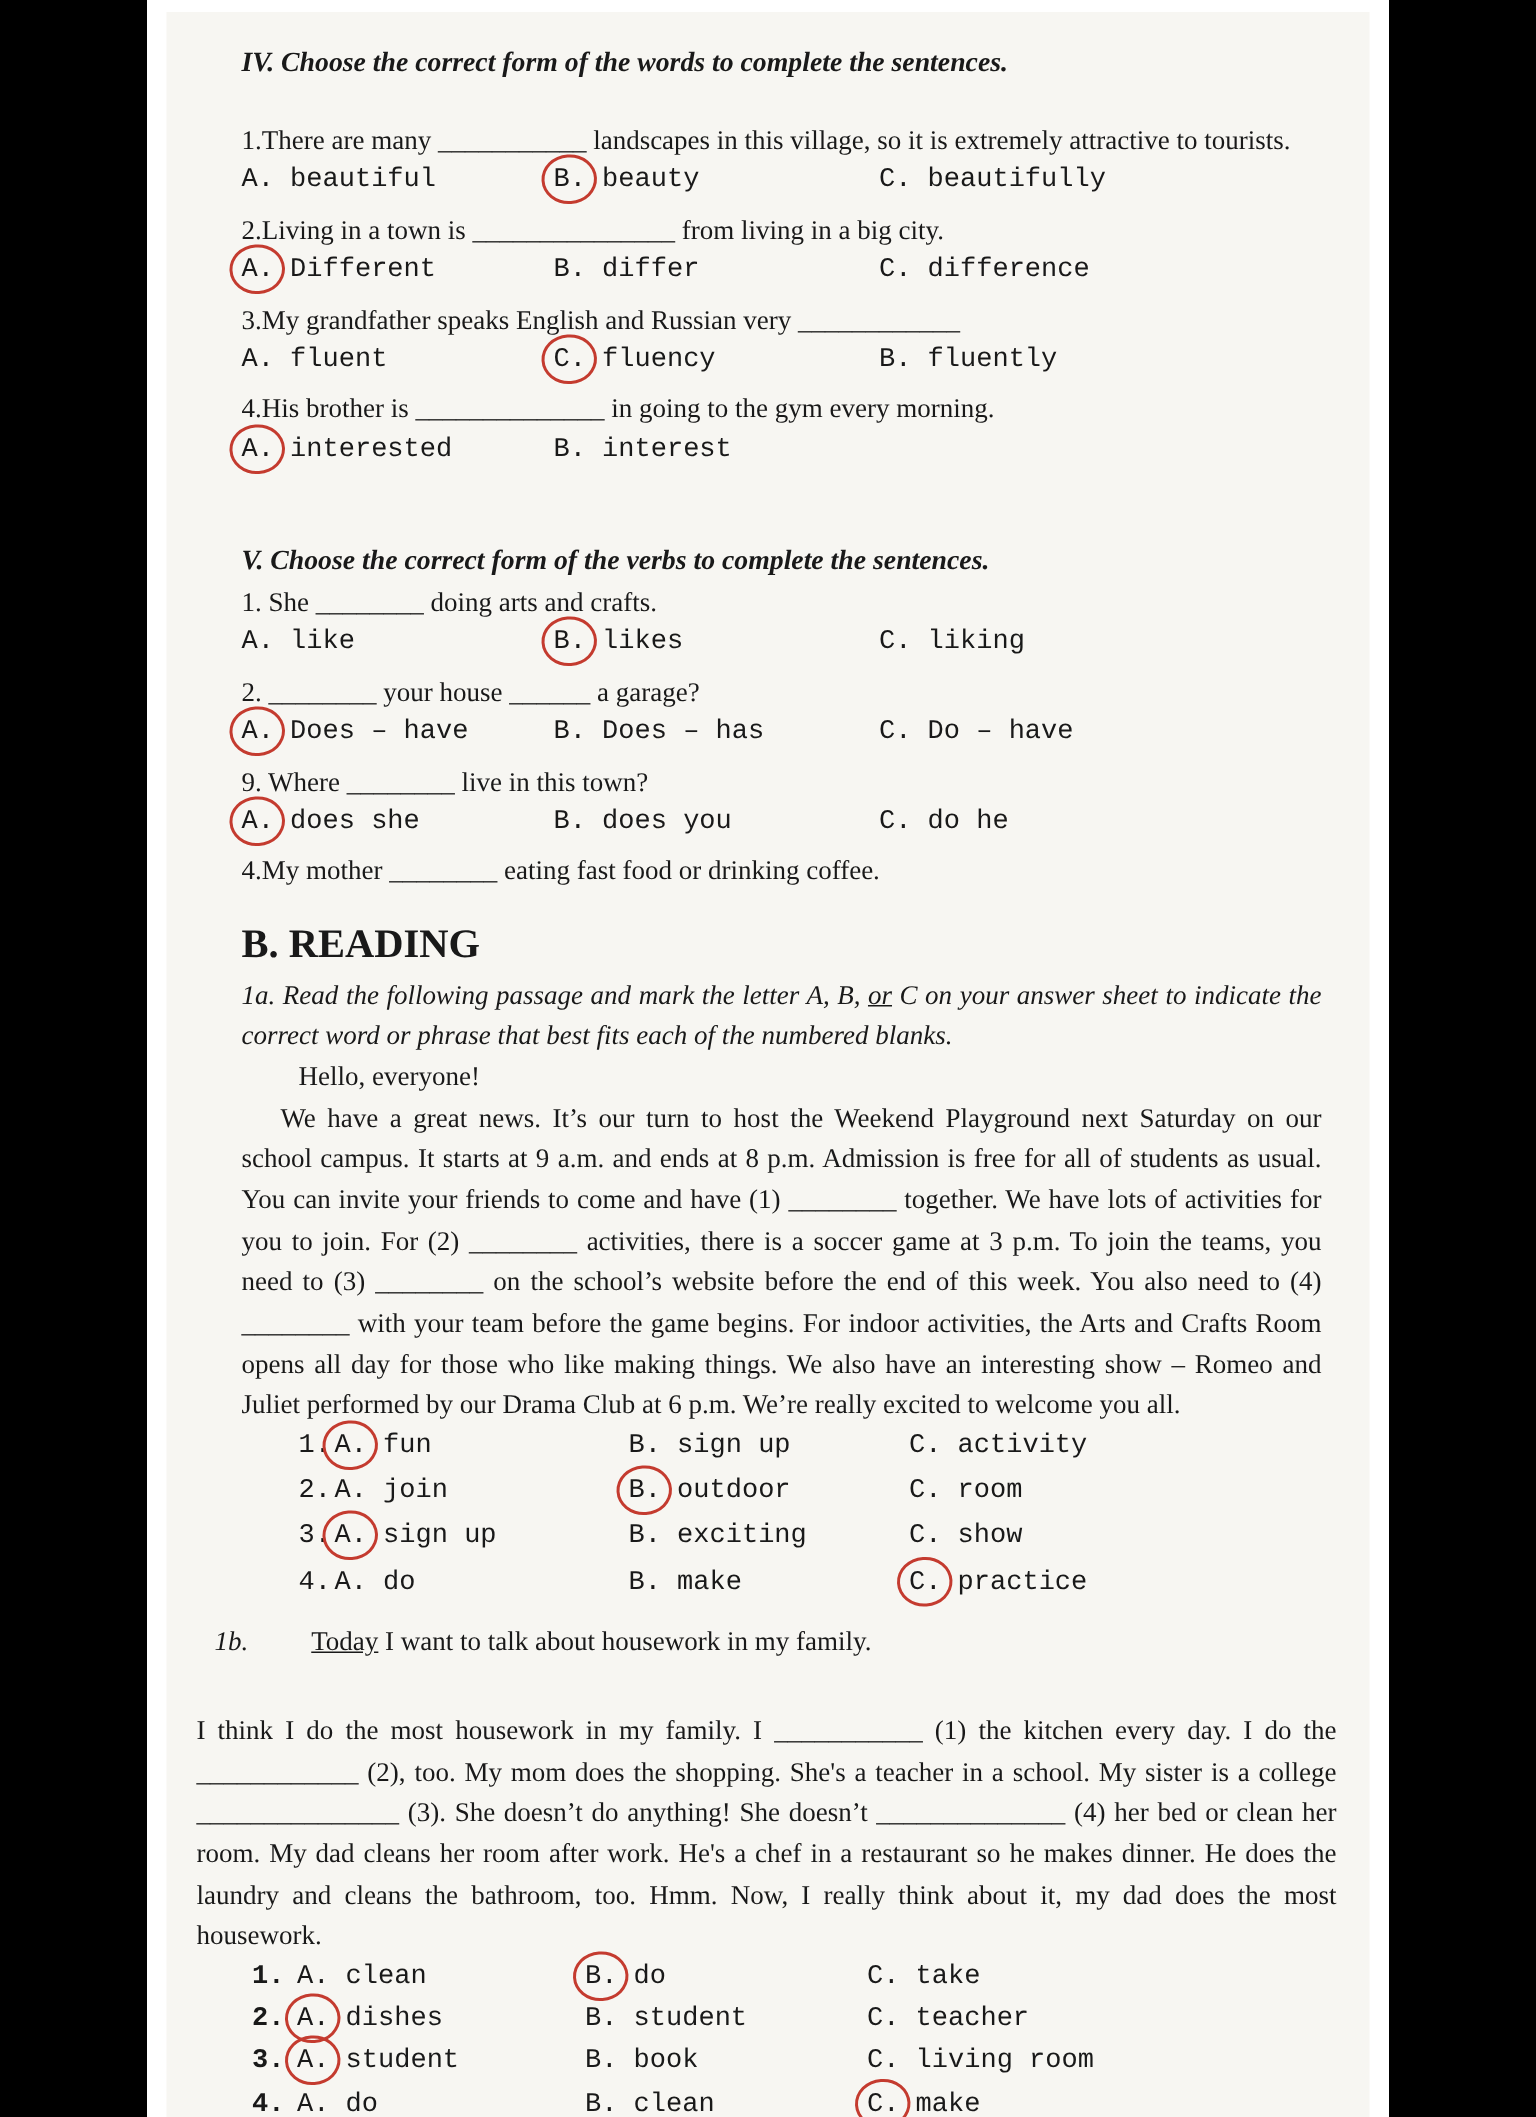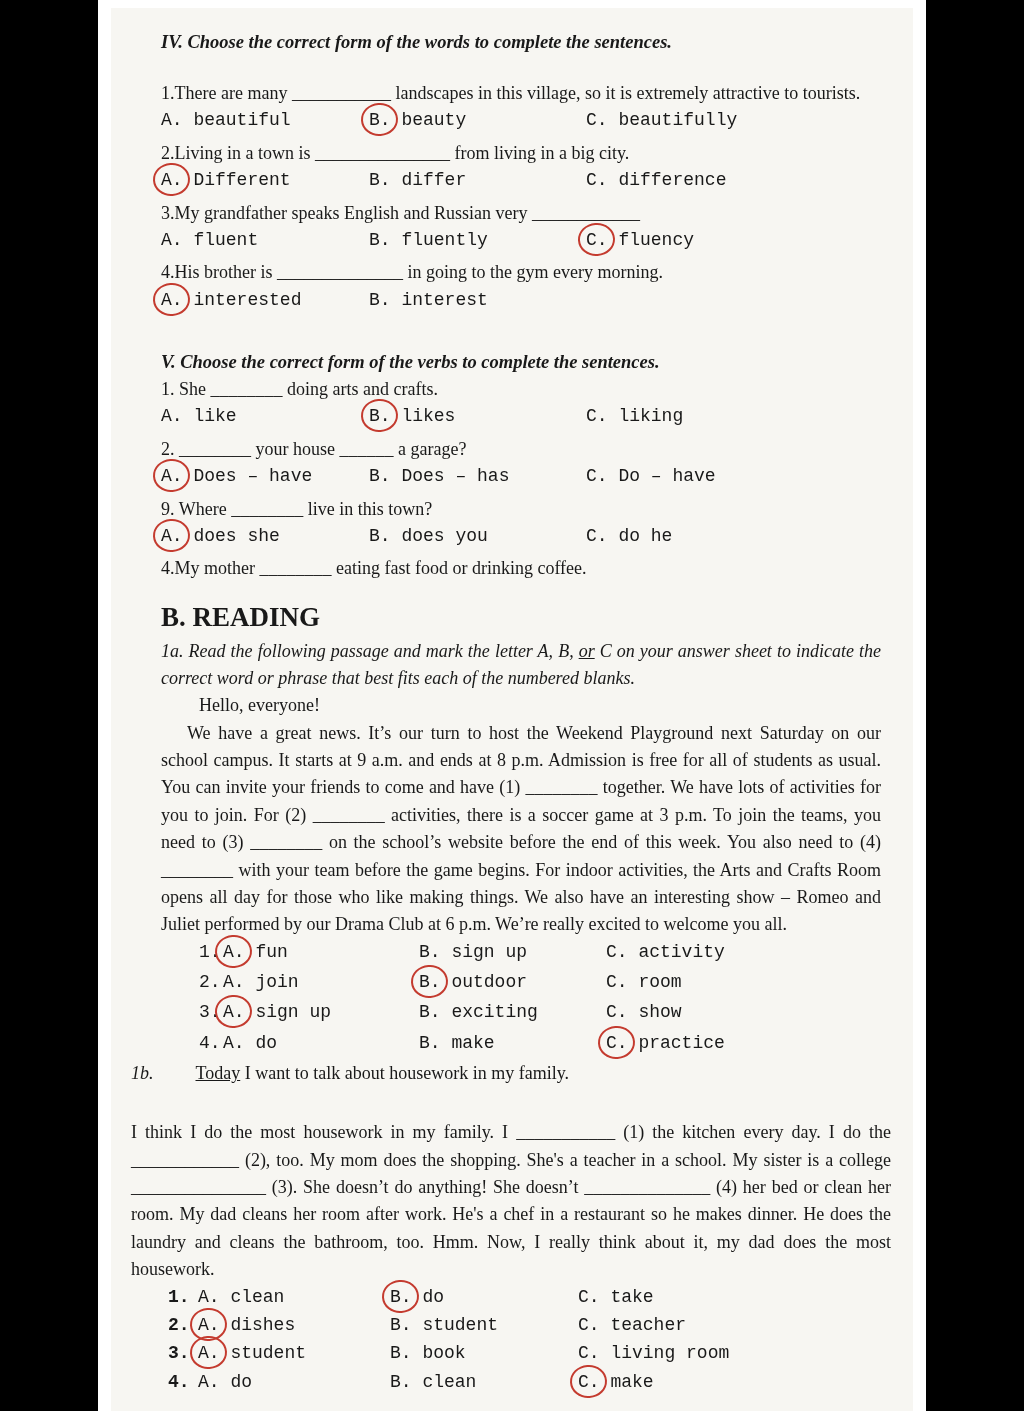--- a/index.html
+++ b/index.html
@@ -65,8 +65,8 @@
           <div class="qline">3.My grandfather speaks English and Russian very ____________</div>
           <div class="opt-row cols3">
             <div class="opt"><span class="letter">A.</span><span class="opt-text">&nbsp;fluent</span></div>
+            <div class="opt"><span class="letter circled">C.</span><span class="opt-text">&nbsp;fluency</span></div>
             <div class="opt"><span class="letter">B.</span><span class="opt-text">&nbsp;fluently</span></div>
-            <div class="opt"><span class="letter circled">C.</span><span class="opt-text">&nbsp;fluency</span></div>
           </div>
           <div class="qline">4.His brother is ______________ in going to the gym every morning.</div>
           <div class="opt-row cols3">

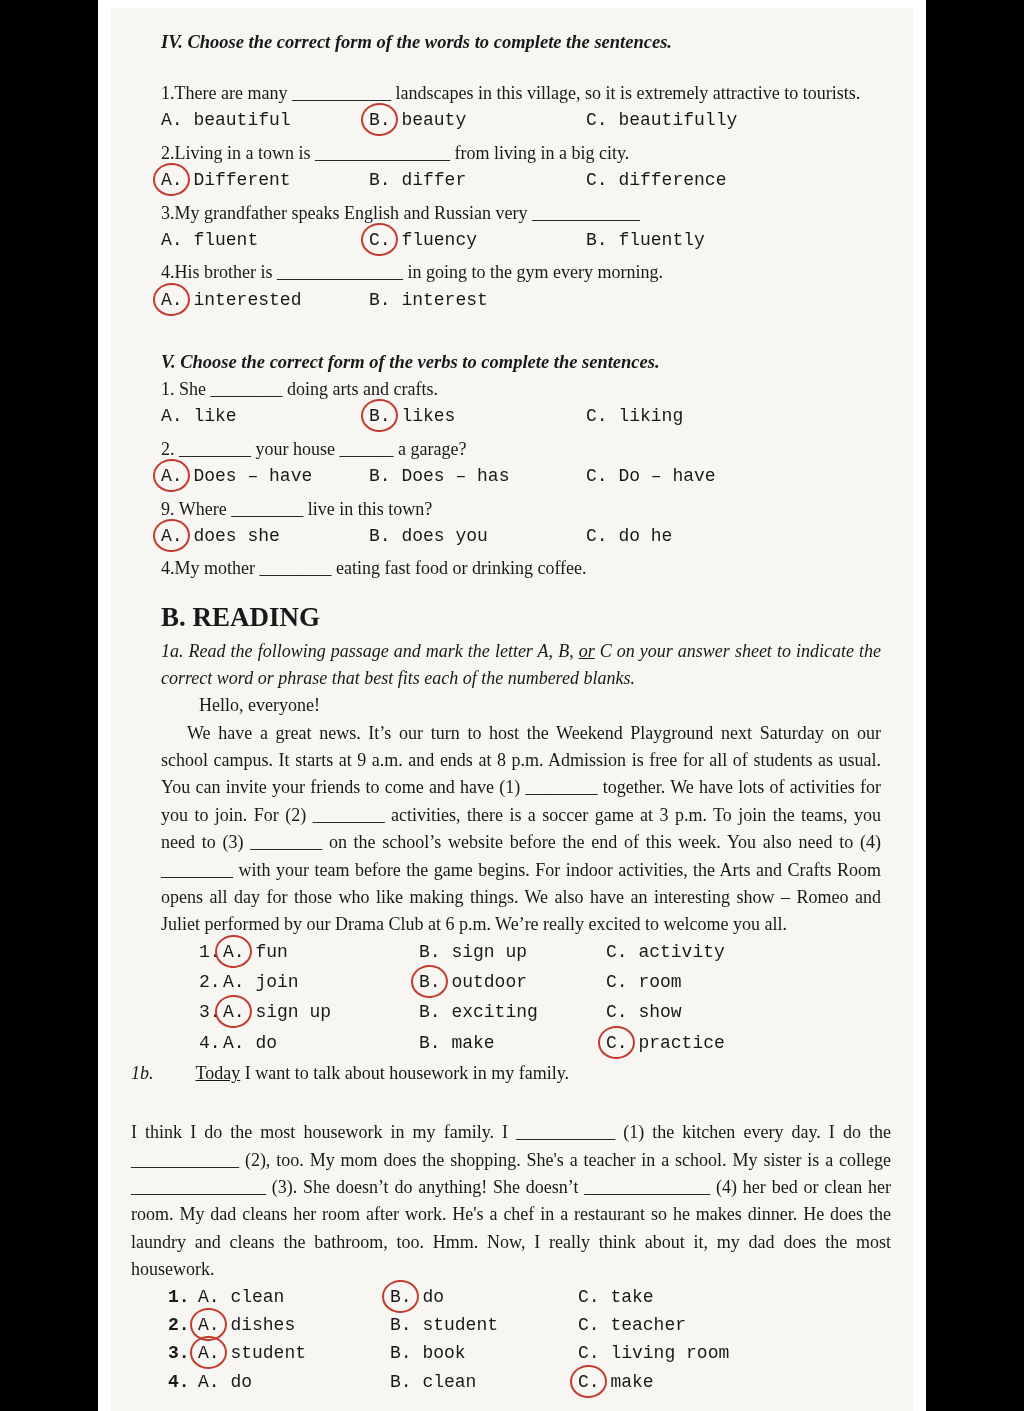--- a/index.html
+++ b/index.html
@@ -16,7 +16,7 @@
   .indent { margin-left:30px; margin-right:10px; }
   .sec-title { font-weight:bold; font-style:italic; font-size:18.5px; margin:0; }
   .gap-after { margin-bottom:24px; }
-  .gap-before { margin-top:34px; }
+  .gap-before { margin-top:46px; }
   .qline { margin:0; }
   .opt-row { display:grid; margin:0 0 5px 0;font-family:Liberation Mono, monospace; }
   .cols3 { grid-template-columns:208px 217px auto; }

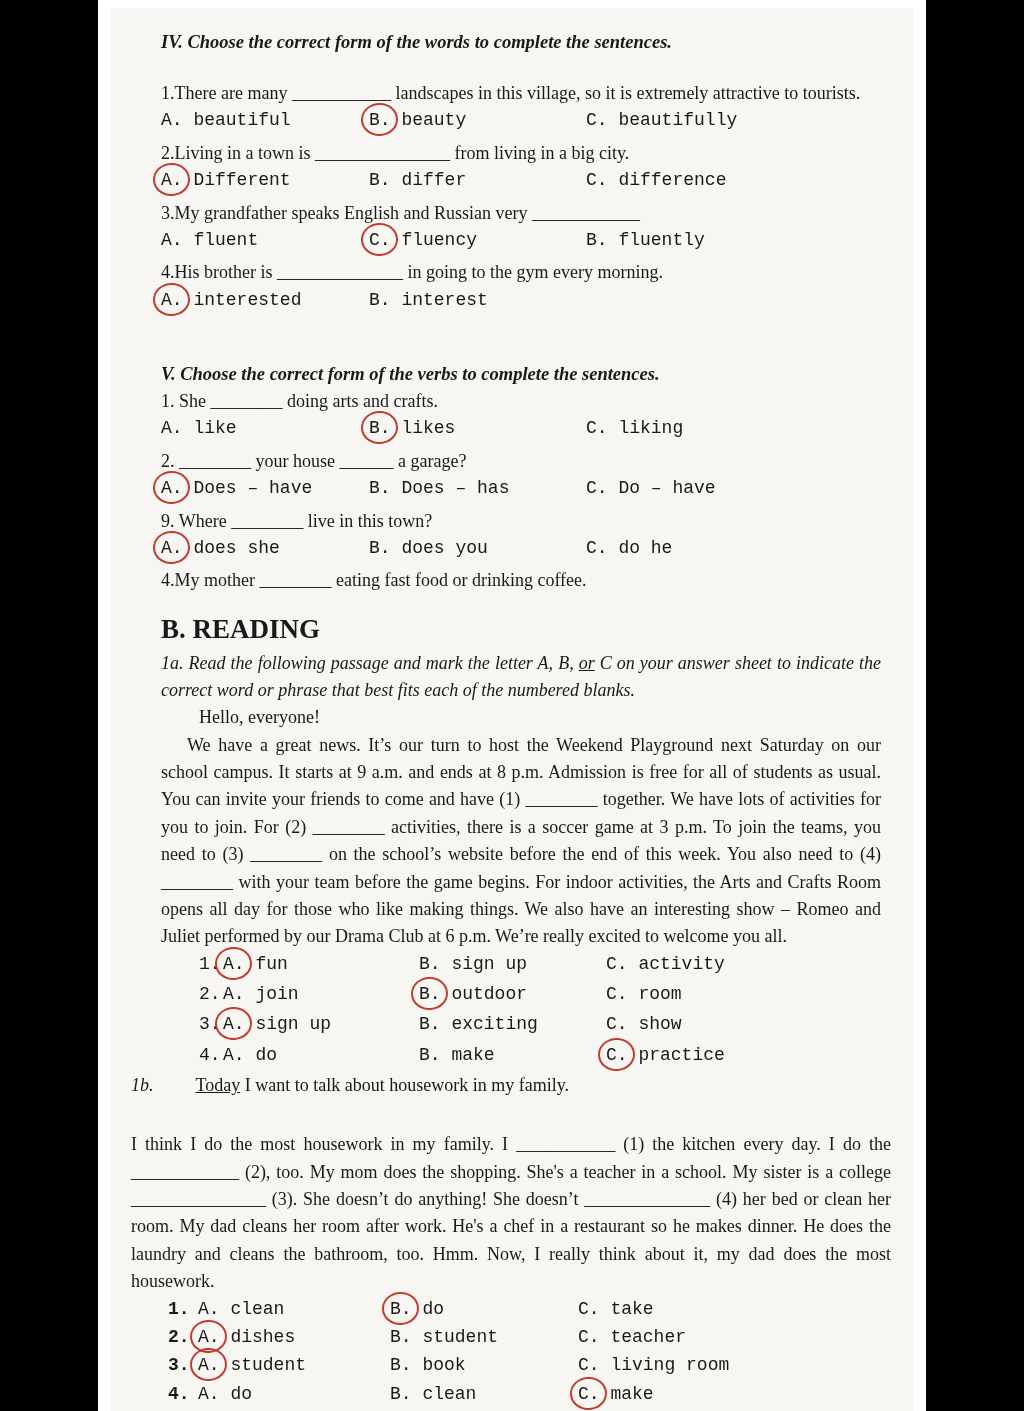--- a/index.html
+++ b/index.html
@@ -29,7 +29,7 @@
   .passage.noindent { text-indent:0;margin-top:32px; }
   .ul { text-decoration:underline; }
   .sp { margin:0 5px; }
-  .lead1b { margin:0; }
+  .lead1b { margin:12px; }
   .lead1b .label { font-style:italic; margin-right:42px; }
   .num { }
   .bold { font-weight:bold; }

